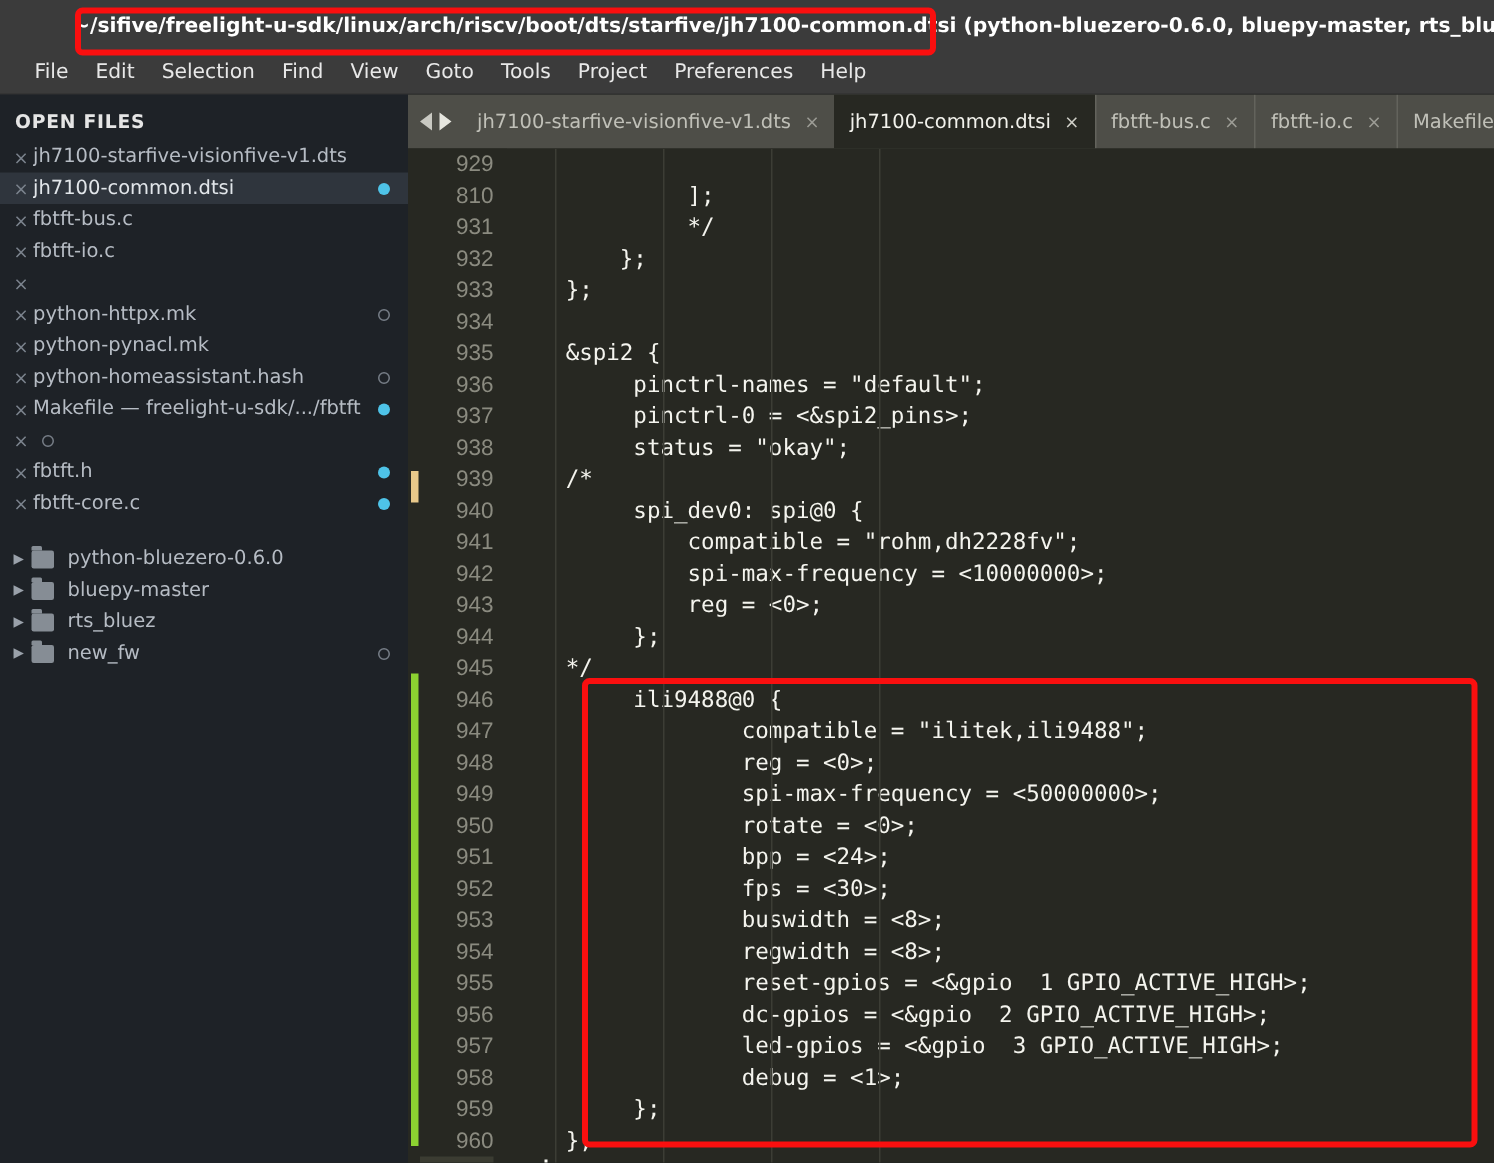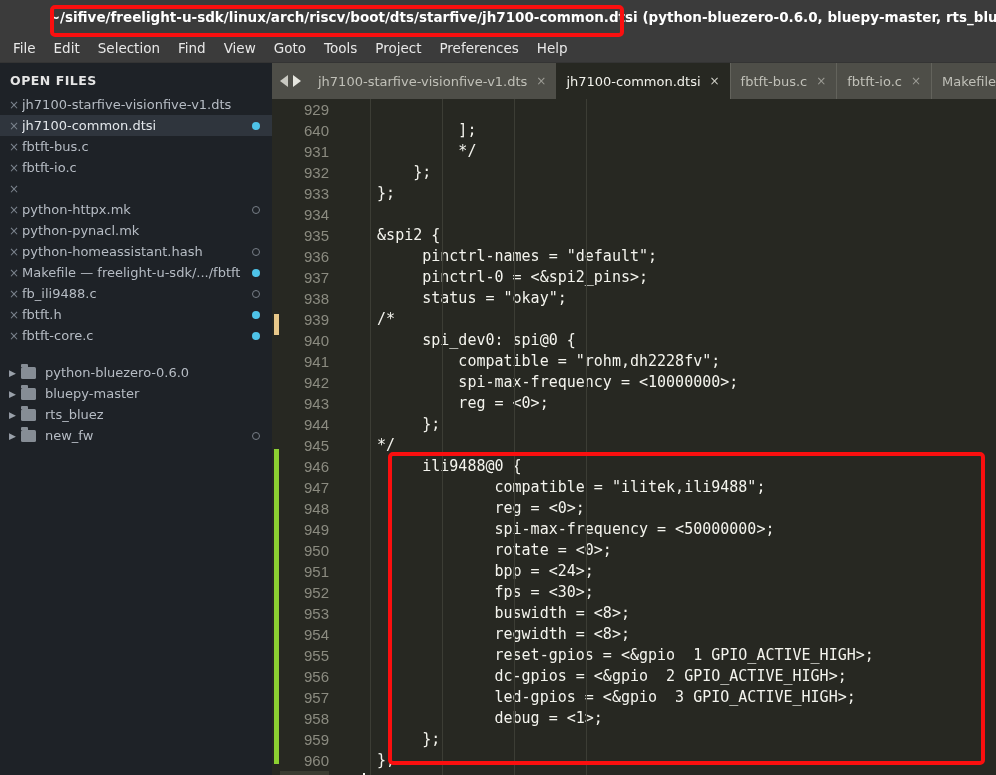--- a/index.html
+++ b/index.html
@@ -44,7 +44,7 @@
     background: #3b3b3b;
     display: flex;
     align-items: center;
-    padding-left: 4px;
+    padding-left: 14px;
     border-bottom: 1px solid #343434;
   }
   .menu-item {

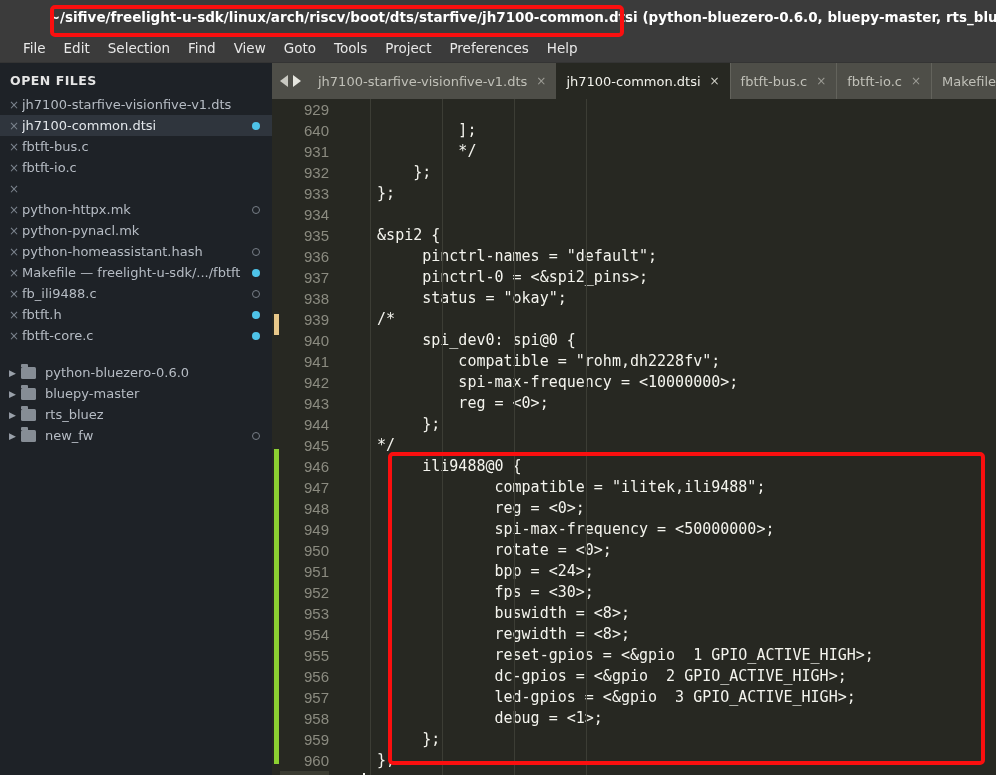--- a/index.html
+++ b/index.html
@@ -435,7 +435,7 @@
         </div>
       <div id="gutter">
           <div class="ln">929</div>
-          <div class="ln">640</div>
+          <div class="ln">810</div>
           <div class="ln">931</div>
           <div class="ln">932</div>
           <div class="ln">933</div>

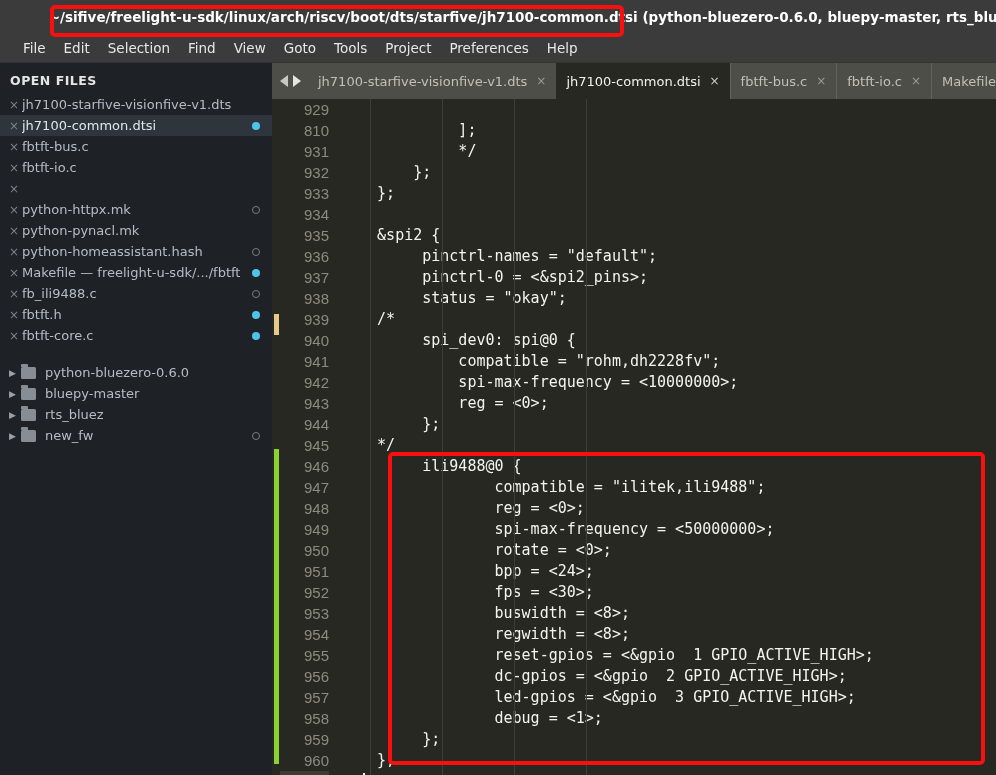--- a/index.html
+++ b/index.html
@@ -355,7 +355,6 @@
         </div>
         <div class="file-row">
           <span class="close-x">×</span>
-          <span class="file-label">fb_ili9488.c</span>
           <span class="dot hollow"></span>
         </div>
         <div class="file-row">

